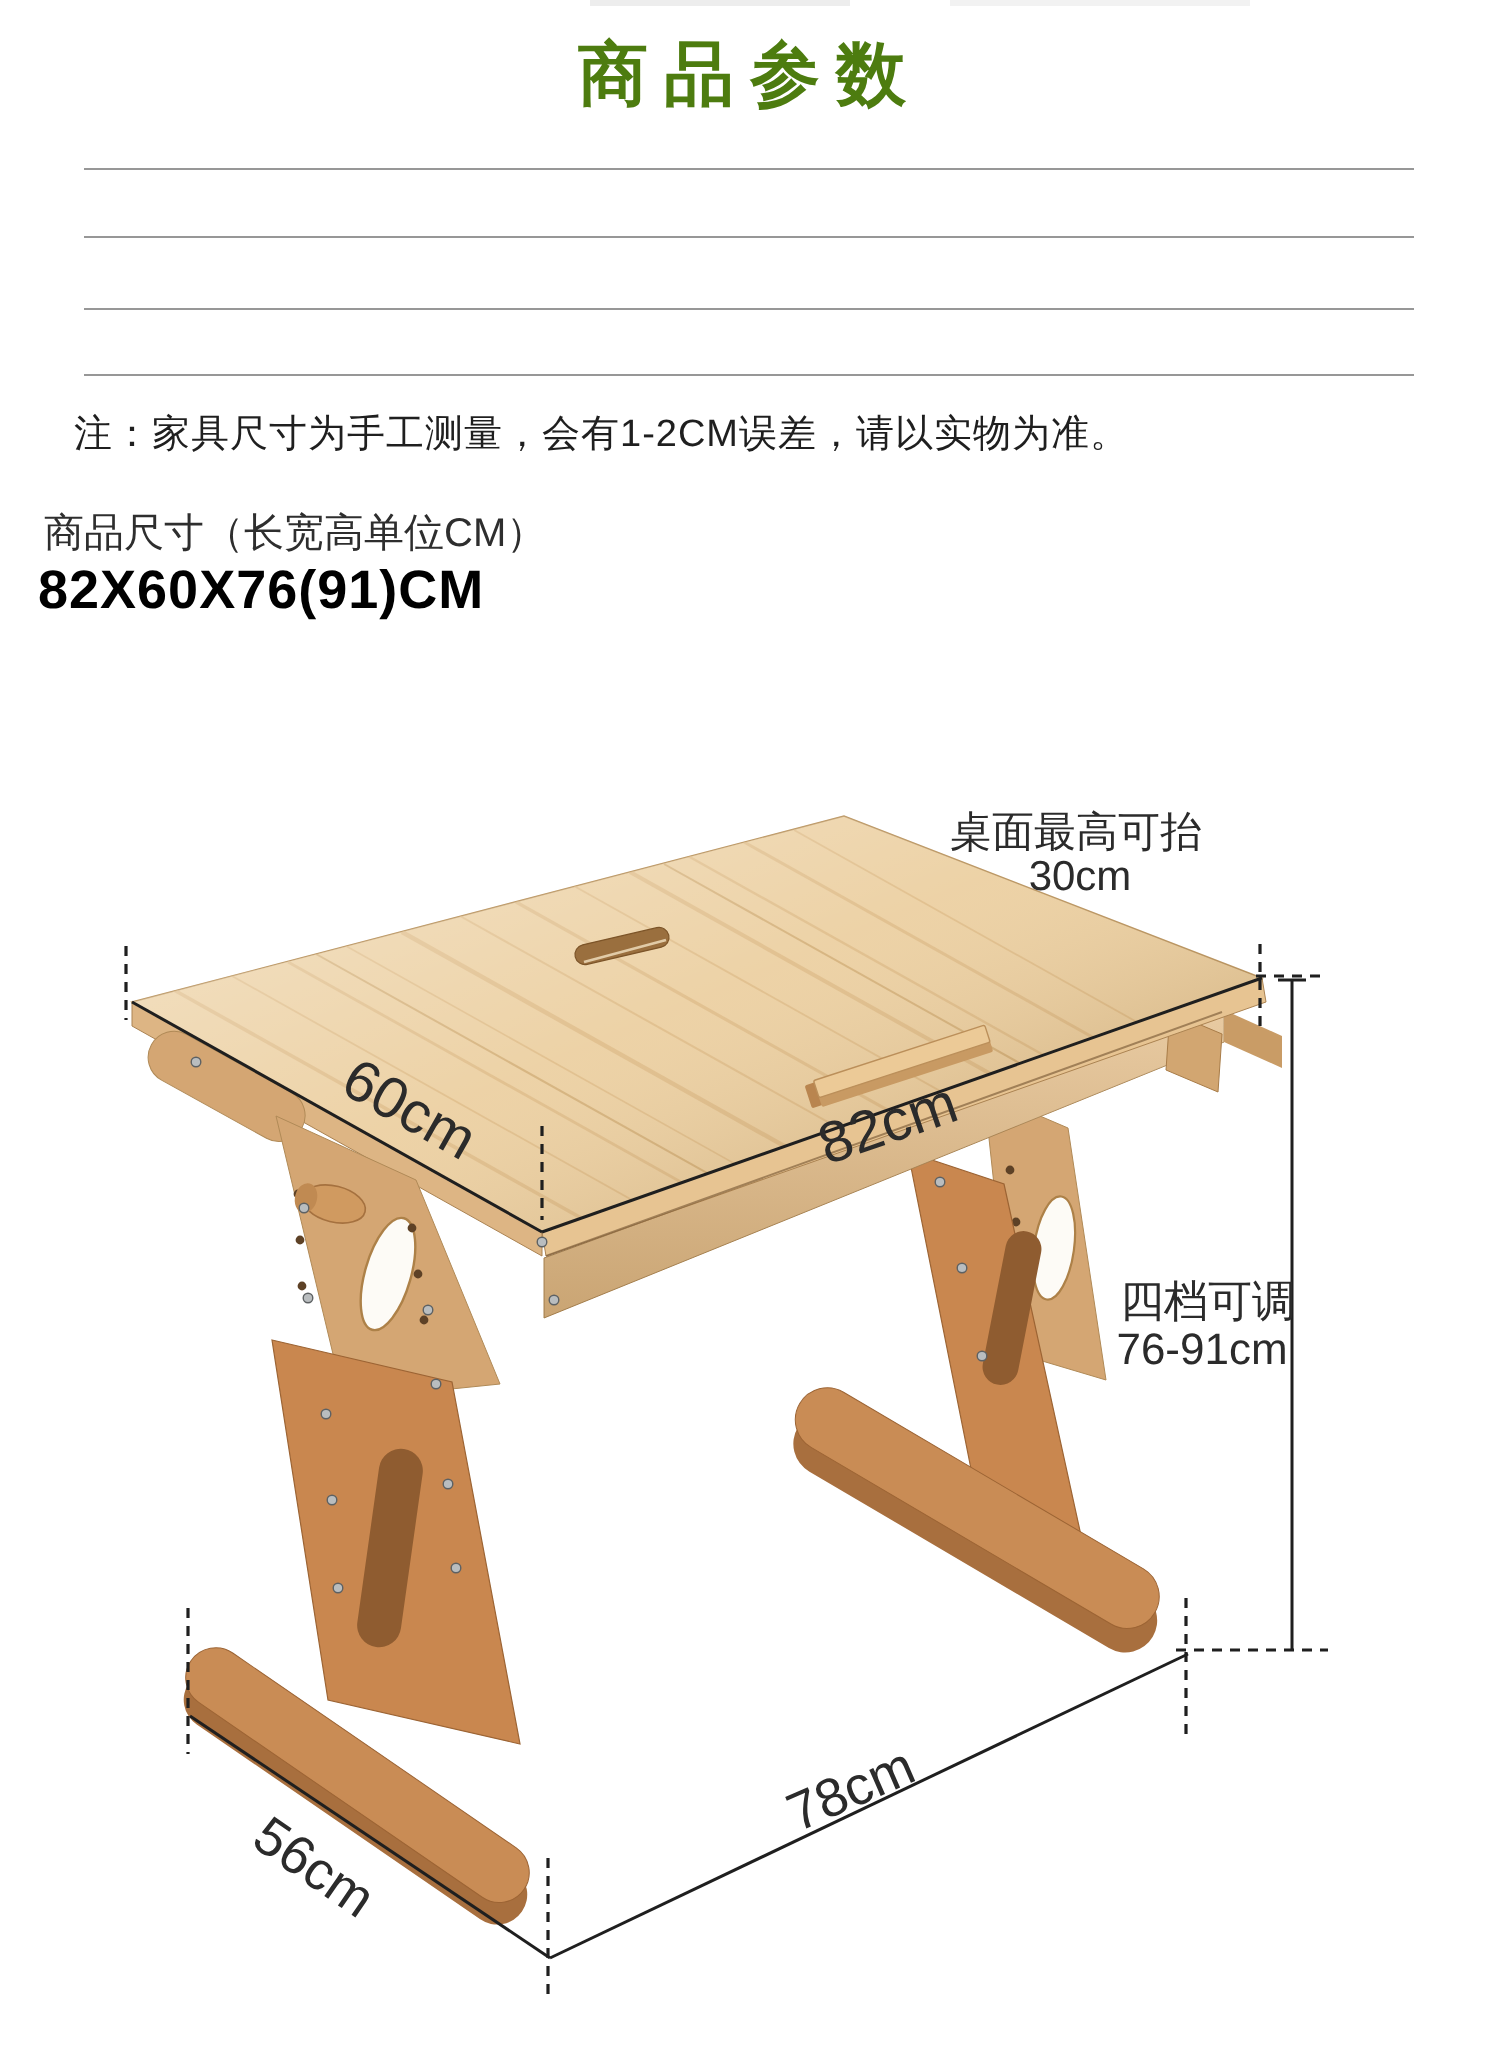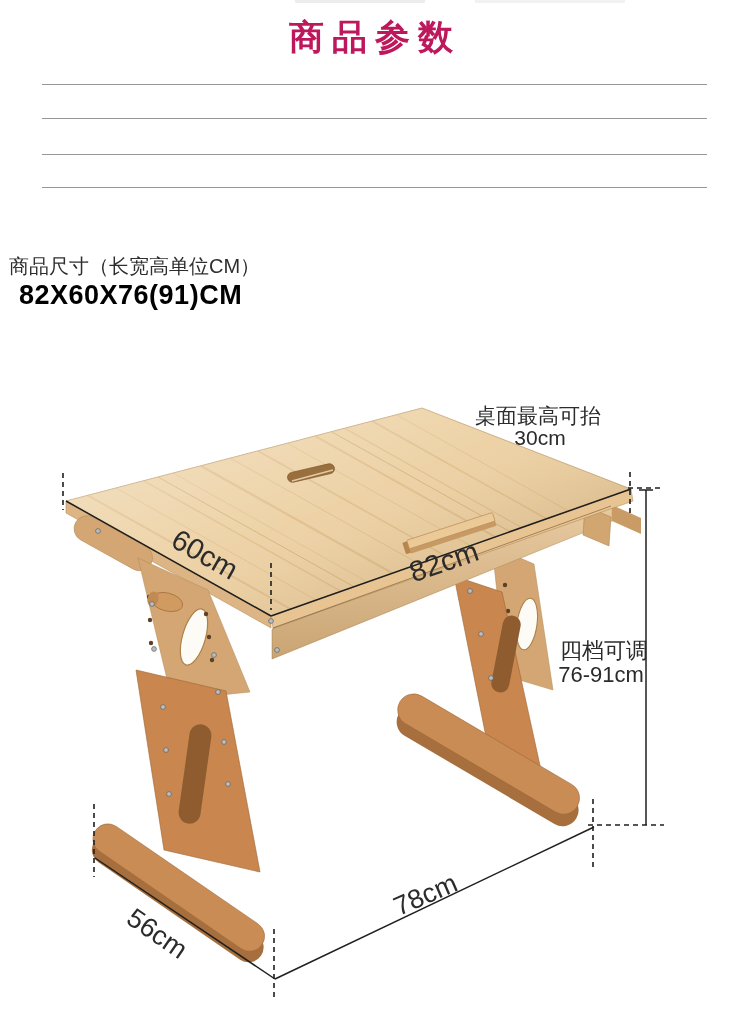--- a/index.html
+++ b/index.html
@@ -10,7 +10,7 @@
   .remnant{position:absolute;top:0;height:3px;background:#ededed;}
   .page-title{
     position:absolute;top:14px;left:0;width:750px;text-align:center;
-    font-size:35px;font-weight:700;letter-spacing:8px;color:#be185d;margin:0;
+    font-size:35px;font-weight:700;letter-spacing:8px;color:#4d7c0f;margin:0;
   }
   .rule{position:absolute;left:42px;width:665px;height:1px;background:#979797;}
   .note{

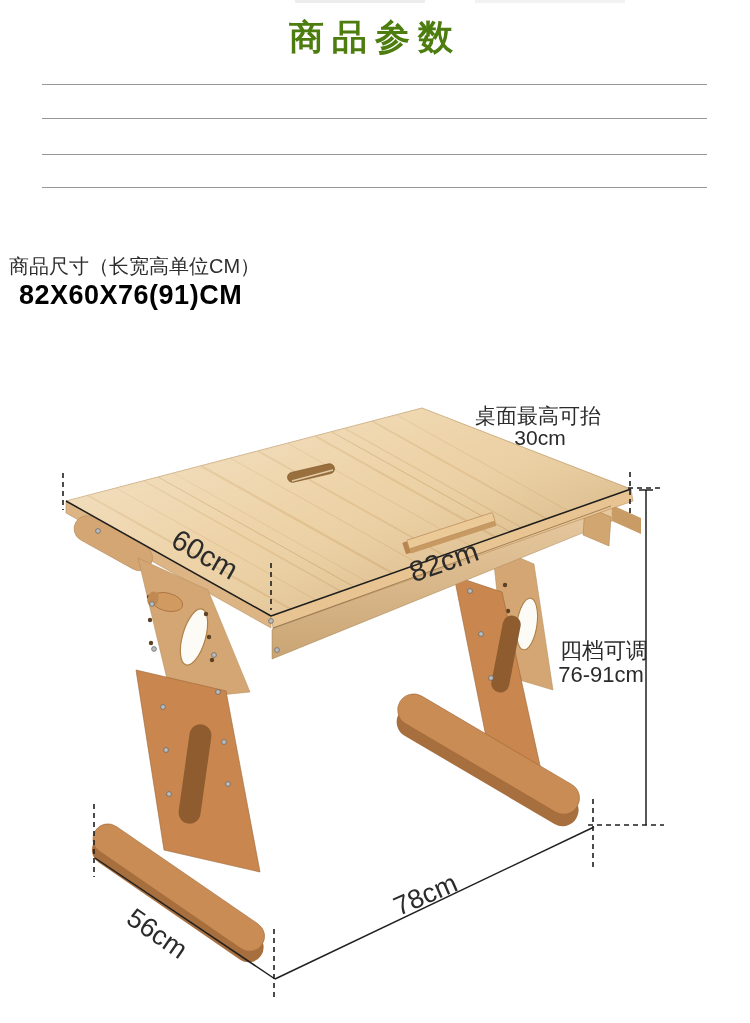--- a/index.html
+++ b/index.html
@@ -45,6 +45,7 @@
   <div class="rule" style="top:154px"></div>
   <div class="rule" style="top:187px"></div>
 
+  <p class="note">注：家具尺寸为手工测量，会有1-2CM误差，请以实物为准。</p>
   <p class="size-caption">商品尺寸（长宽高单位CM）</p>
   <p class="size-value">82X60X76(91)CM</p>
 

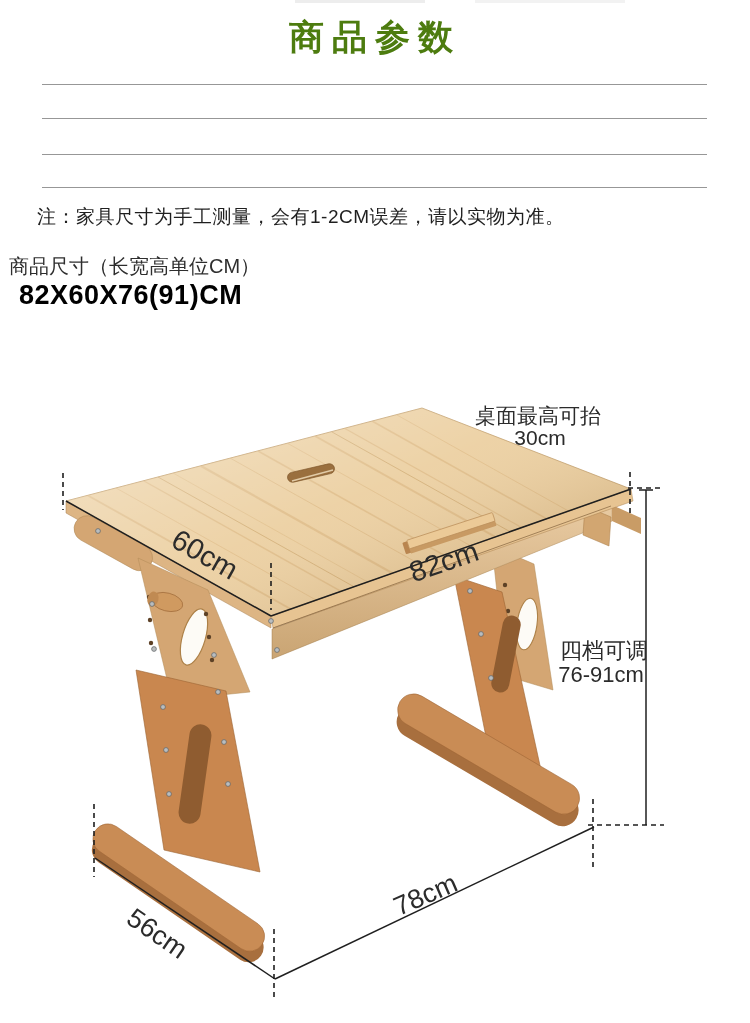--- a/index.html
+++ b/index.html
@@ -18,7 +18,7 @@
     letter-spacing:0.5px;margin:0;
   }
   .size-caption{
-    position:absolute;left:9px;top:253px;font-size:20px;color:#2e2e2e;margin:0;
+    position:absolute;left:22px;top:253px;font-size:20px;color:#2e2e2e;margin:0;
   }
   .size-value{
     position:absolute;left:19px;top:280px;font-size:27px;font-weight:700;color:#000000;margin:0;

